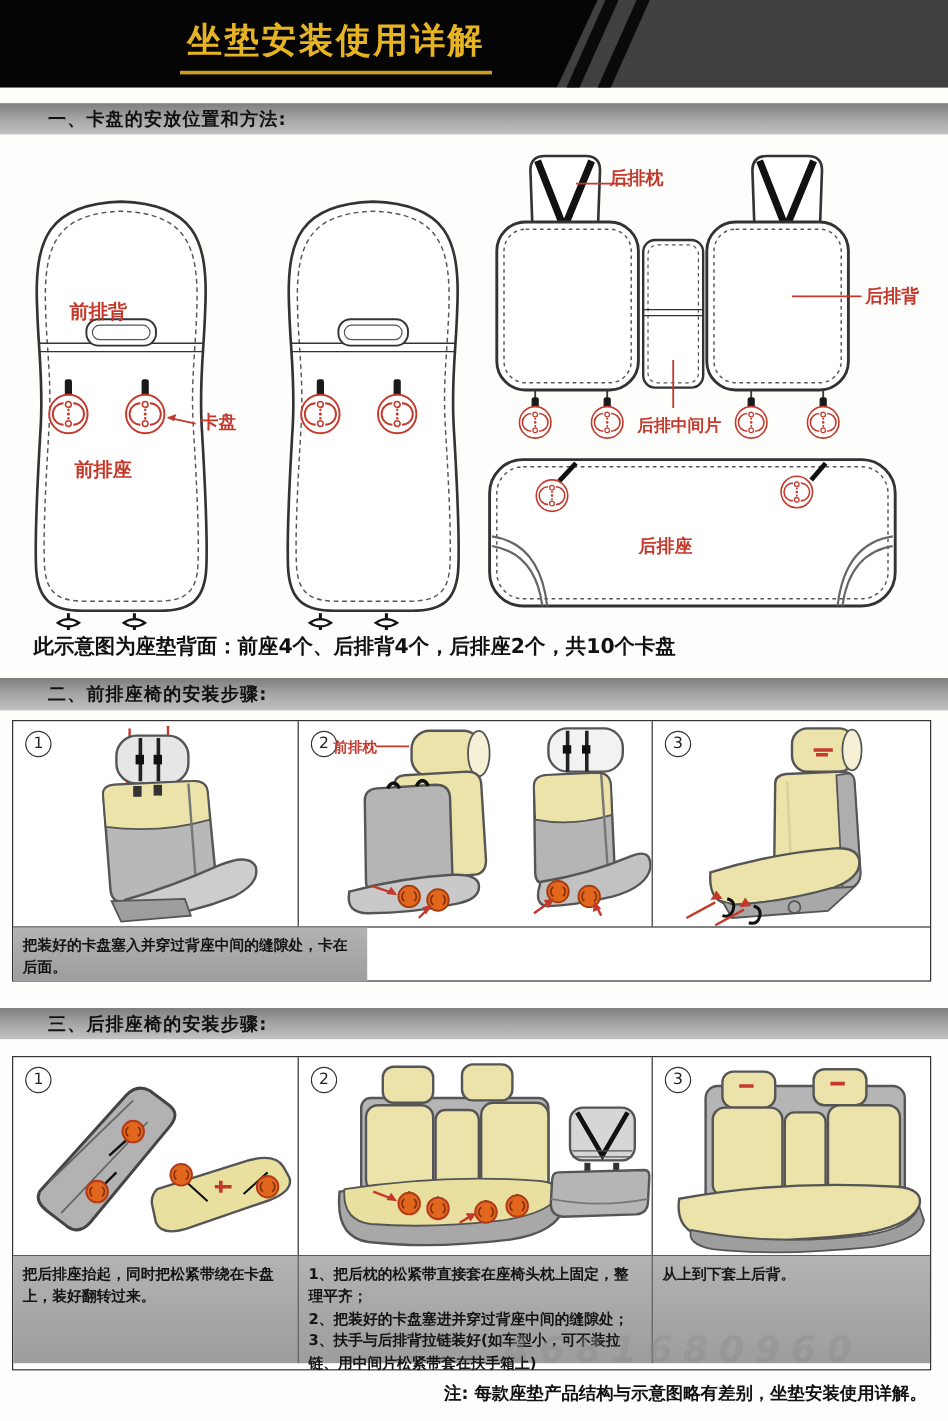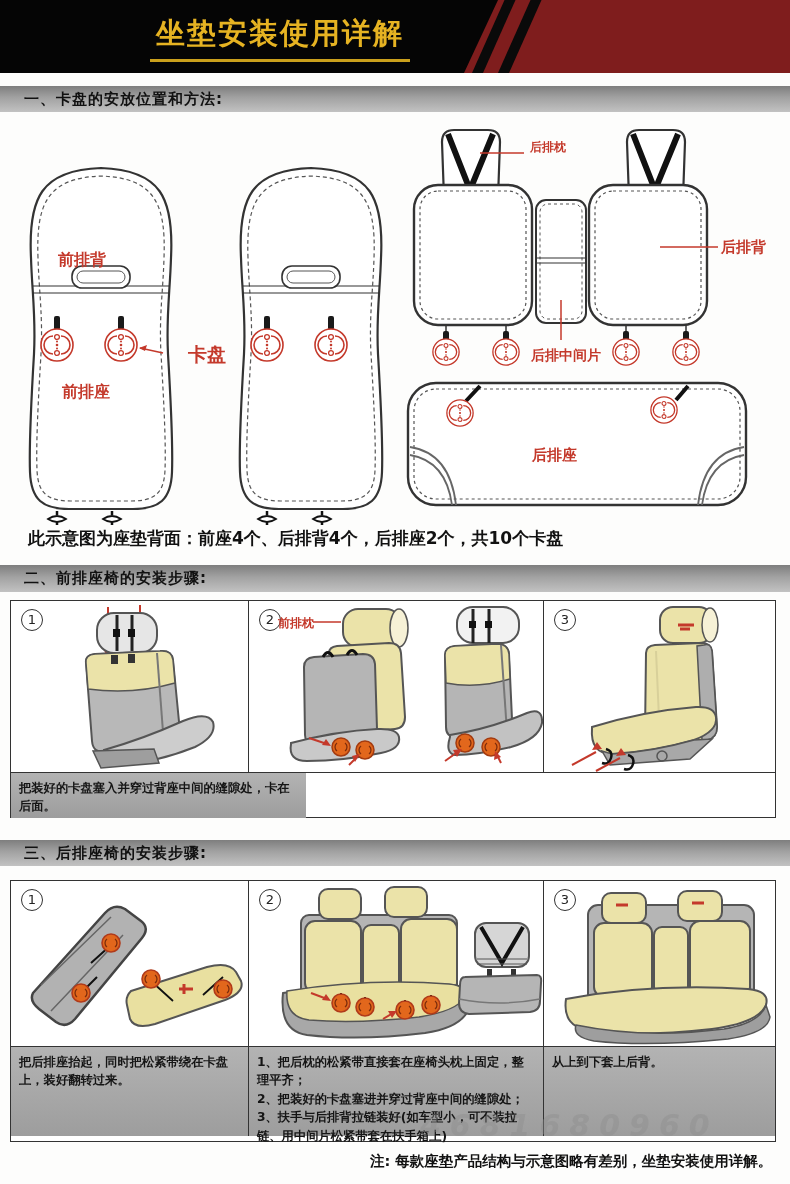--- a/index.html
+++ b/index.html
@@ -6,7 +6,7 @@
   .page{position:relative;width:790px;height:1184px;background:#fdfdfc;overflow:hidden;
         font-family:"DejaVu Sans","Liberation Sans",sans-serif;}
   
-  .header{position:absolute;left:0;top:0;width:790px;height:73px;background:#7f1d1d;}
+  .header{position:absolute;left:0;top:0;width:790px;height:73px;background:#404040;}
   .header-black{position:absolute;left:0;top:0;width:520px;height:73px;background:#050505;
         clip-path:polygon(0 0,498px 0,464px 73px,0 73px);}
   .hstripe{position:absolute;top:0;height:73px;width:11px;background:#0a0a0a;

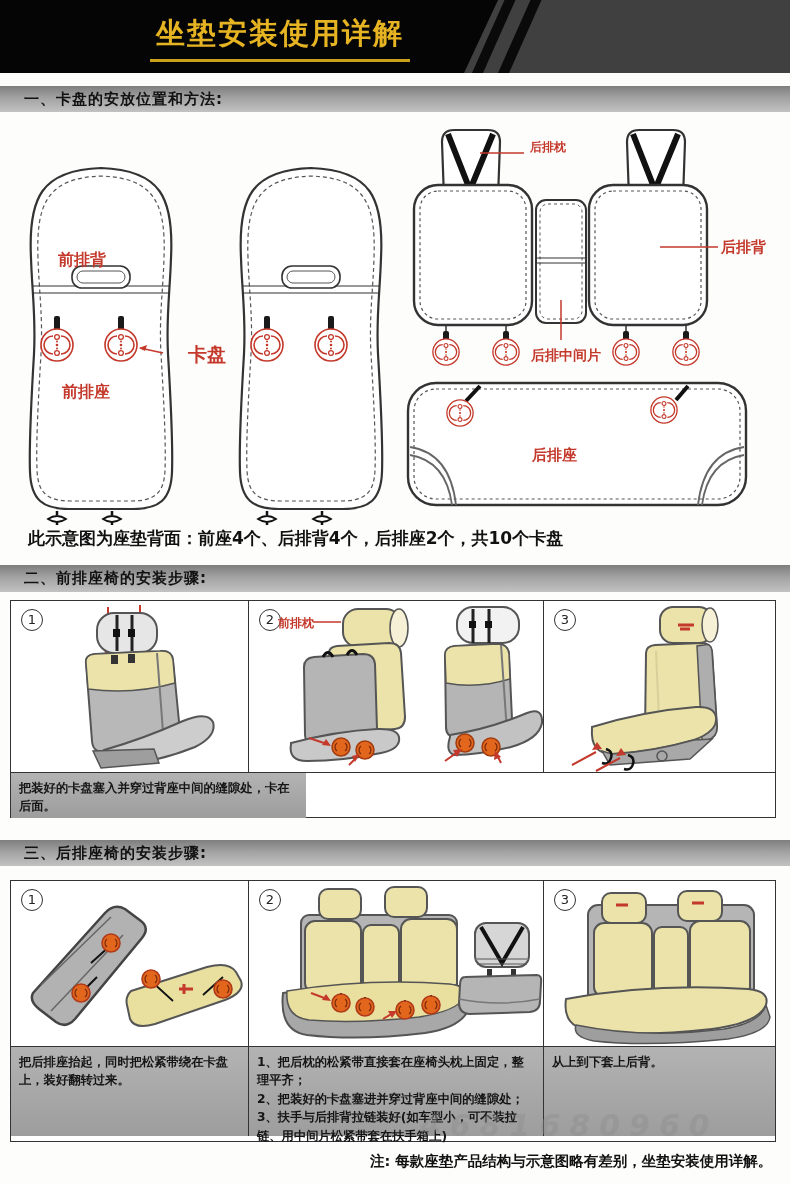--- a/index.html
+++ b/index.html
@@ -18,7 +18,7 @@
   
   .secbar{position:absolute;left:0;width:790px;height:26px;
         background:linear-gradient(180deg,#7e7e7e 0%,#a2a2a2 45%,#c2c2c2 100%);
-        color:#111;font-weight:bold;font-size:15px;line-height:26px;padding-left:24px;
+        color:#111;font-weight:bold;font-size:15px;line-height:26px;padding-left:40px;
         box-sizing:border-box;letter-spacing:1px;}
   .bar1{top:86px;} .bar2{top:565px;height:27px;} .bar3{top:840px;}
   

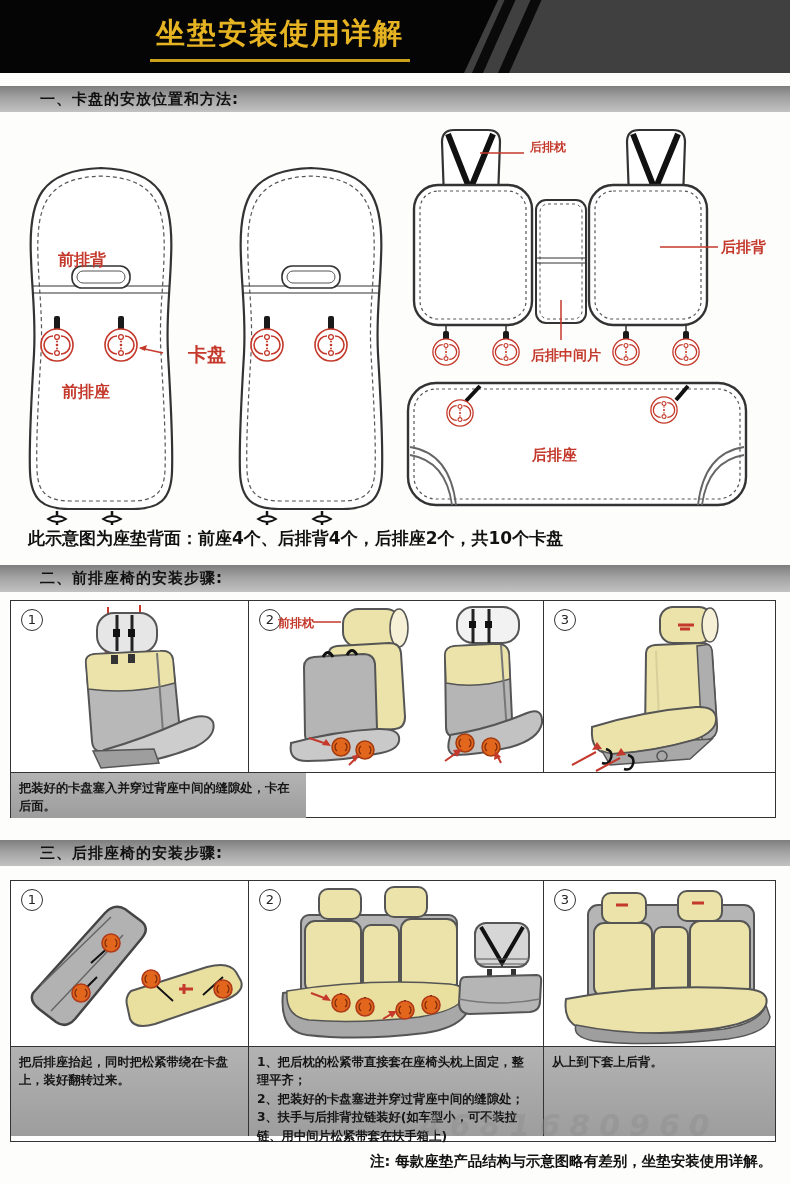--- a/index.html
+++ b/index.html
@@ -153,7 +153,7 @@
     <span class="red-label" style="left:58px;top:140px;font-size:16px;">前排背</span>
     <span class="red-label" style="left:62px;top:272px;font-size:16px;">前排座</span>
     <span class="red-label" style="left:167px;top:233px;font-size:19px;padding-left:21px;">卡盘</span>
-    <span class="red-label" style="left:530px;top:29px;font-size:12px;">后排枕</span>
+    <span class="red-label" style="left:508px;top:29px;font-size:15px;">后排枕</span>
     <span class="red-label" style="left:721px;top:128px;font-size:15px;">后排背</span>
     <span class="red-label" style="left:531px;top:236px;font-size:14px;">后排中间片</span>
     <span class="red-label" style="left:532px;top:336px;font-size:15px;">后排座</span>

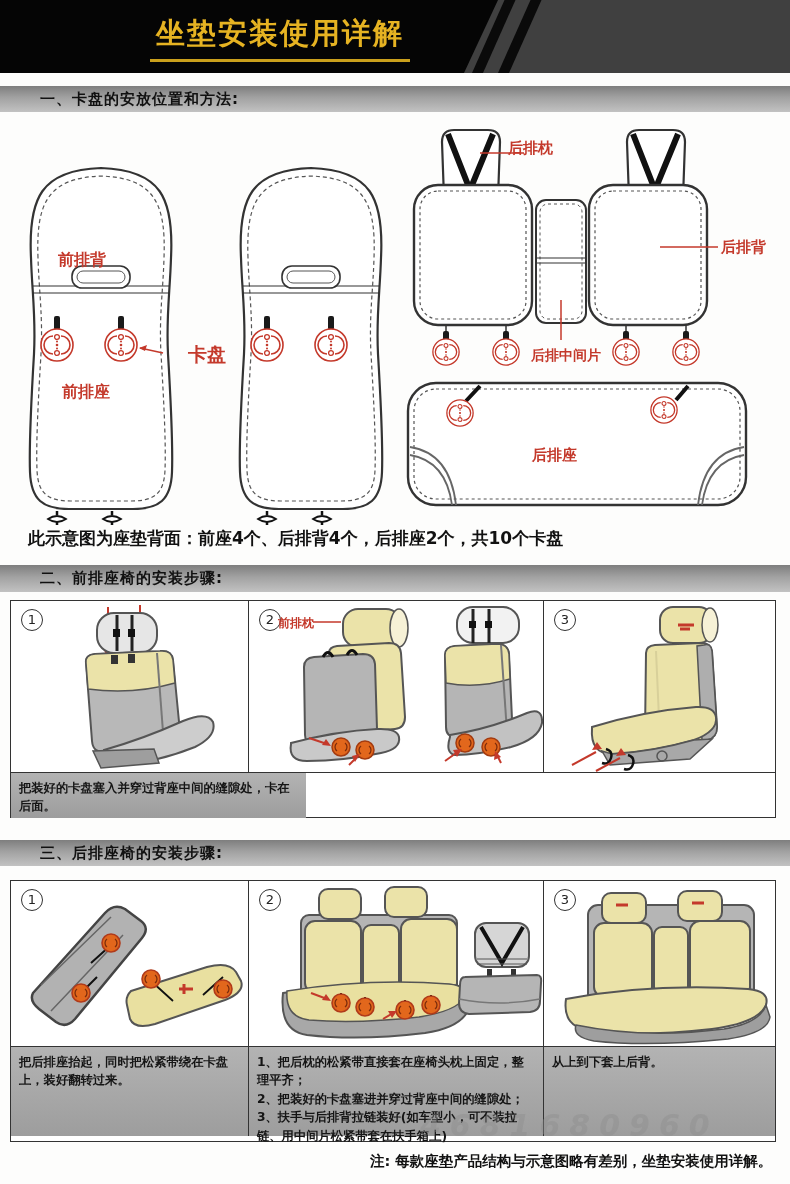--- a/index.html
+++ b/index.html
@@ -152,7 +152,7 @@
     </svg>
     <span class="red-label" style="left:58px;top:140px;font-size:16px;">前排背</span>
     <span class="red-label" style="left:62px;top:272px;font-size:16px;">前排座</span>
-    <span class="red-label" style="left:167px;top:233px;font-size:19px;padding-left:21px;">卡盘</span>
+    <span class="red-label" style="left:167px;top:233px;font-size:15px;">卡盘</span>
     <span class="red-label" style="left:508px;top:29px;font-size:15px;">后排枕</span>
     <span class="red-label" style="left:721px;top:128px;font-size:15px;">后排背</span>
     <span class="red-label" style="left:531px;top:236px;font-size:14px;">后排中间片</span>

